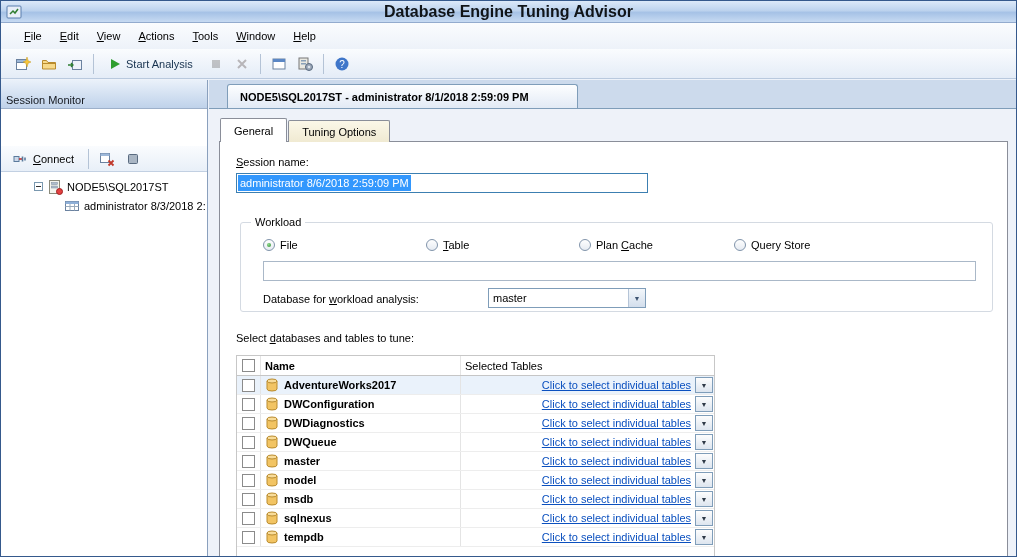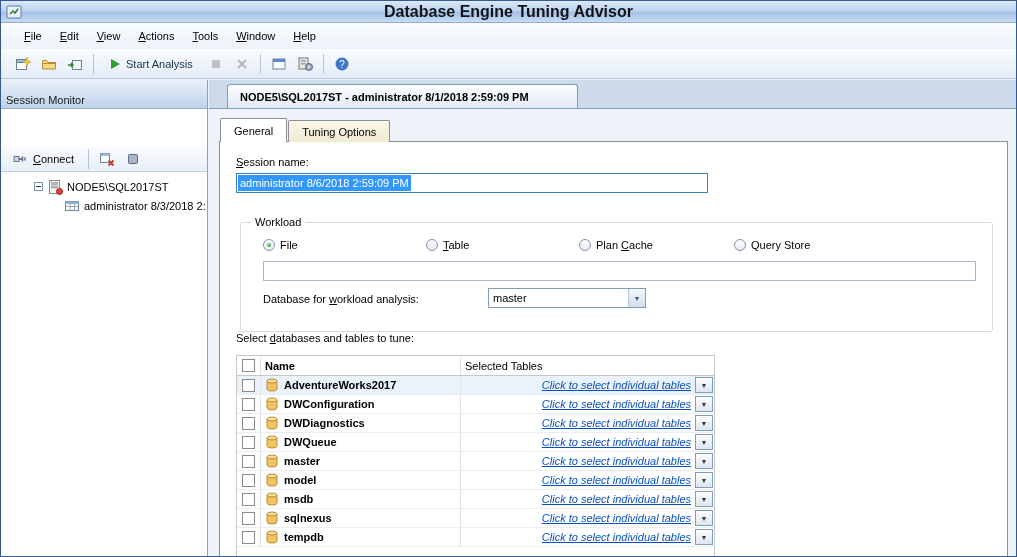--- a/index.html
+++ b/index.html
@@ -61,7 +61,7 @@
 
   .lbl{position:absolute;}
   #session-label{left:16px;top:14px;}
-  .session-input{position:absolute;left:16px;top:31px;width:472px;height:20px;border:1px solid #3c7fb1;
+  .session-input{position:absolute;left:16px;top:31px;width:412px;height:20px;border:1px solid #3c7fb1;
                  background:#fff;display:flex;align-items:center;padding-left:1px;overflow:hidden;}
   .session-input .sel{background:#3297fd;color:#fff;padding:2px 2px;white-space:nowrap;}
 

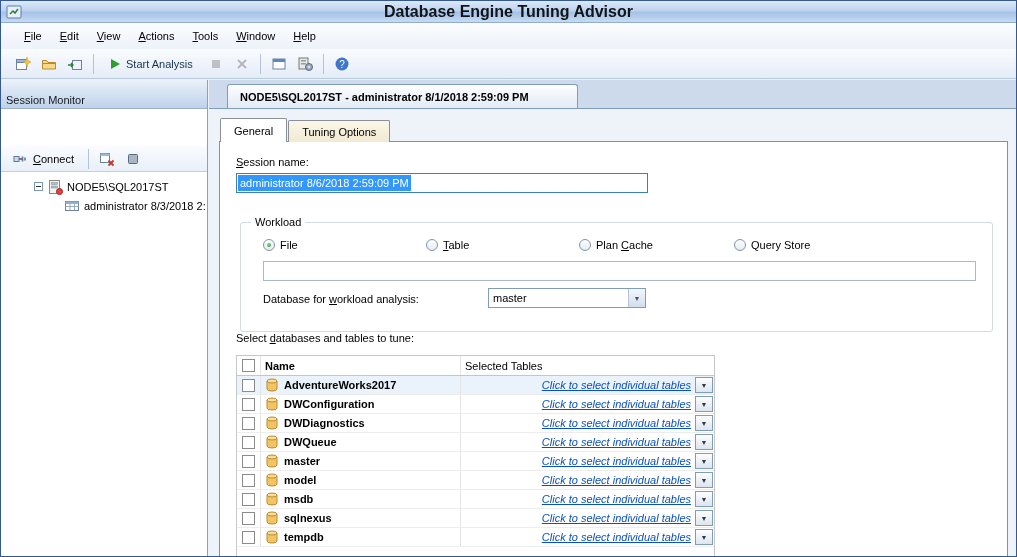--- a/index.html
+++ b/index.html
@@ -65,7 +65,7 @@
                  background:#fff;display:flex;align-items:center;padding-left:1px;overflow:hidden;}
   .session-input .sel{background:#3297fd;color:#fff;padding:2px 2px;white-space:nowrap;}
 
-  .groupbox{position:absolute;left:20px;top:80px;width:753px;height:110px;border:1px solid #d4dae2;border-radius:3px;}
+  .groupbox{position:absolute;left:20px;top:80px;width:753px;height:90px;border:1px solid #d4dae2;border-radius:3px;}
   .gb-label{position:absolute;top:-7px;left:10px;background:#fff;padding:0 4px;}
   .radio{position:absolute;top:16px;display:flex;align-items:center;gap:5px;}
   .rb{width:12px;height:12px;min-width:12px;border:1px solid #8194ab;border-radius:50%;

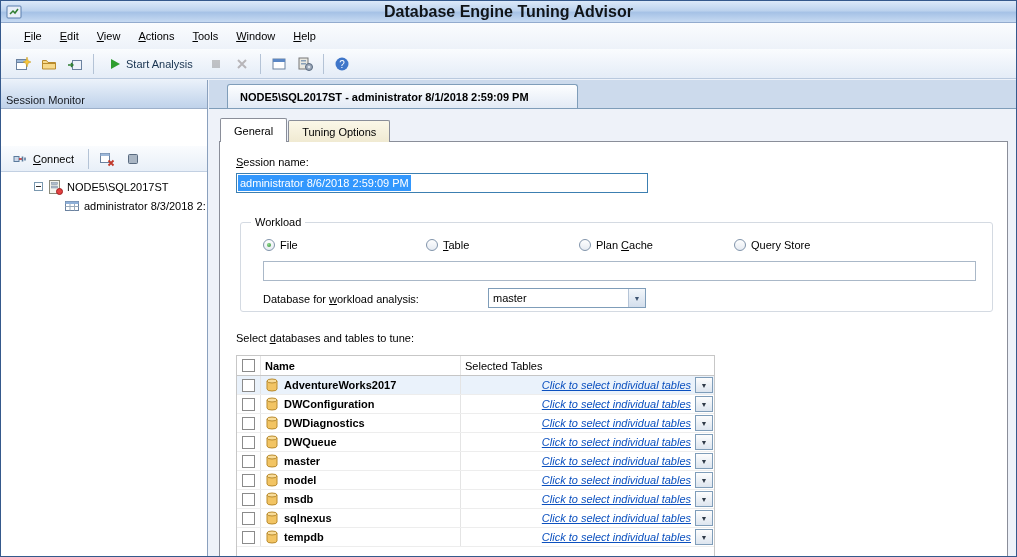--- a/index.html
+++ b/index.html
@@ -95,7 +95,7 @@
   .col-sel{flex:1;display:flex;align-items:center;justify-content:flex-end;padding-right:23px;position:relative;}
   .t-header .col-sel{justify-content:flex-start;padding-left:4px;}
   .checkbox{width:13px;height:13px;border:1px solid #8b8b8b;background:#fff;display:inline-block;}
-  .link{color:#0b50bf;text-decoration:underline;cursor:pointer;white-space:nowrap;font-style:italic;}
+  .link{color:#0b50bf;text-decoration:underline;cursor:pointer;white-space:nowrap;}
   .row-dd{position:absolute;right:1px;top:1px;bottom:1px;width:18px;border:1px solid #7f9db9;
           background:linear-gradient(#fdfdfd,#dde5ef);display:flex;align-items:center;justify-content:center;
           font-size:7px;color:#2f3a48;}

